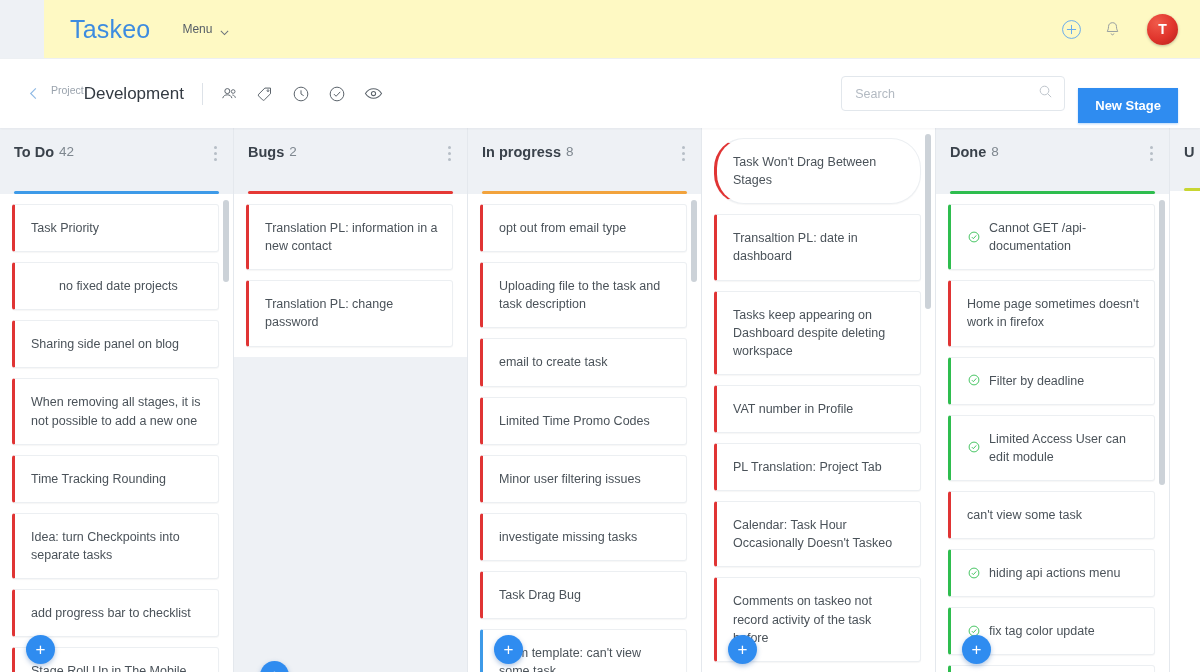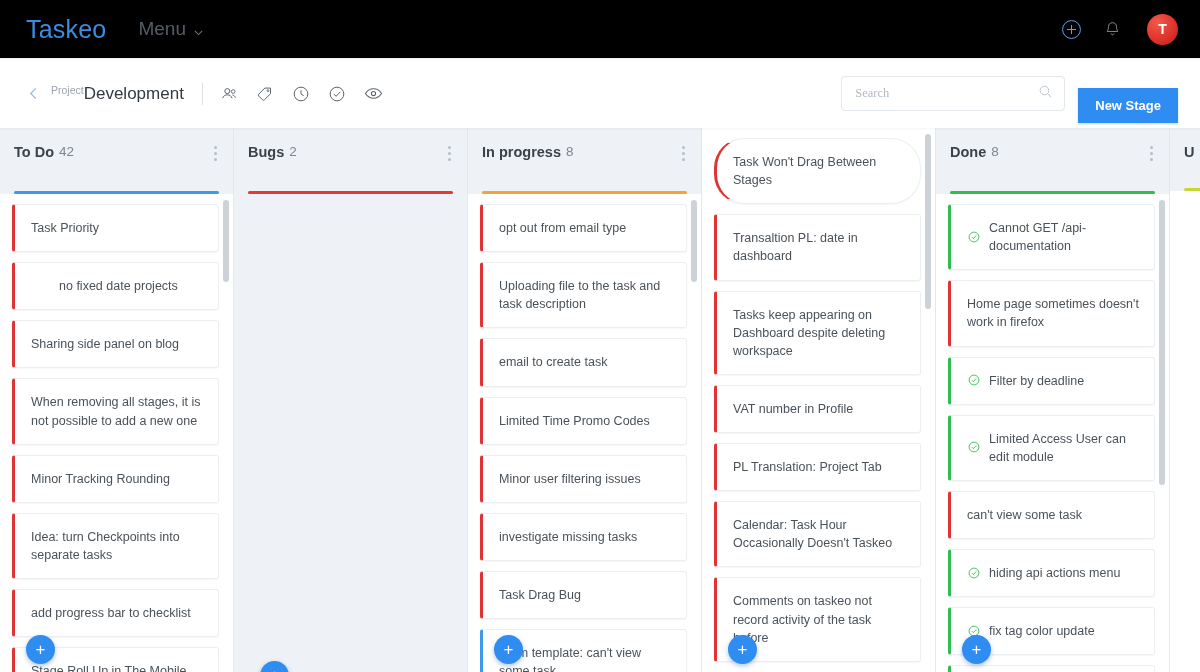--- a/index.html
+++ b/index.html
@@ -13,10 +13,10 @@
 
   
   .topbar {
-    height: 58px; background: #000000;
+    height: 58px; background: #fef9c3;
     display: flex; align-items: center;
     padding: 0 22px 0 26px;
-    position: relative; z-index: 40;
+    position: relative; z-index: 40; margin-left: 44px;
   }
   .brand {
     font-size: 25px; font-weight: 400; color: #3d8ce0;

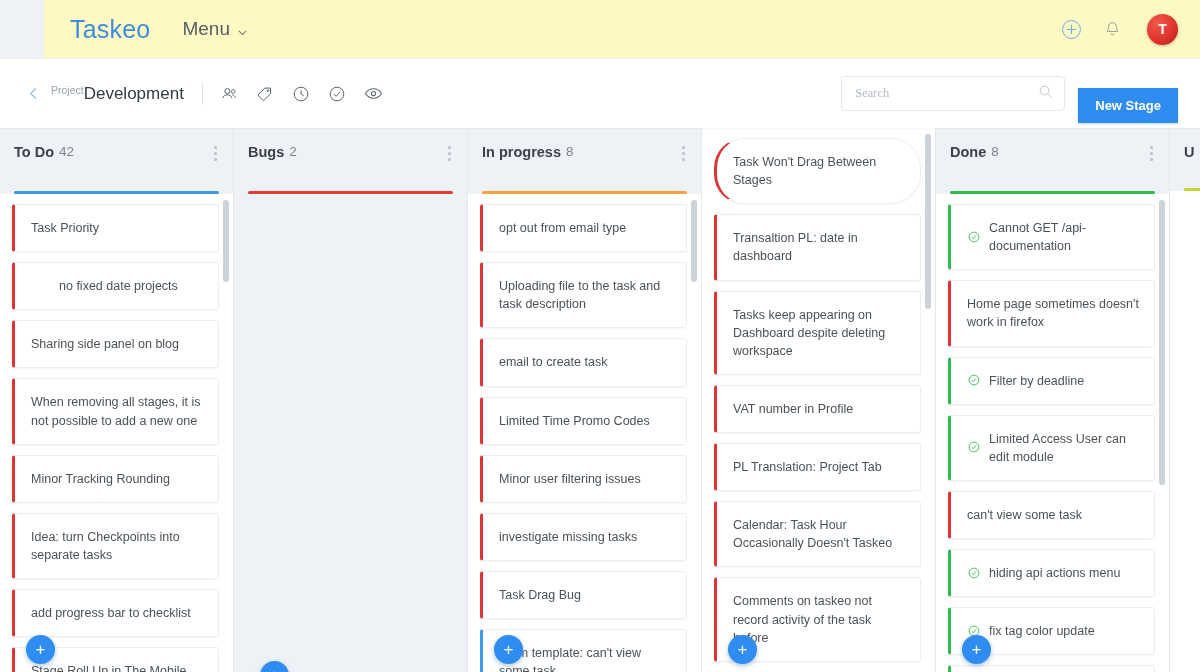--- a/index.html
+++ b/index.html
@@ -26,7 +26,7 @@
     display: flex; align-items: center; gap: 7px;
     margin-left: 32px; cursor: pointer;
   }
-  .menu-label { font-size: 19px; color: #555d66; }
+  .menu-label { font-size: 12px; color: #555d66; }
   .chev-down { width: 11px; height: 11px; display: block; }
   .topbar-spacer { flex: 1; }
   .top-icons { display: flex; align-items: center; gap: 21px; }

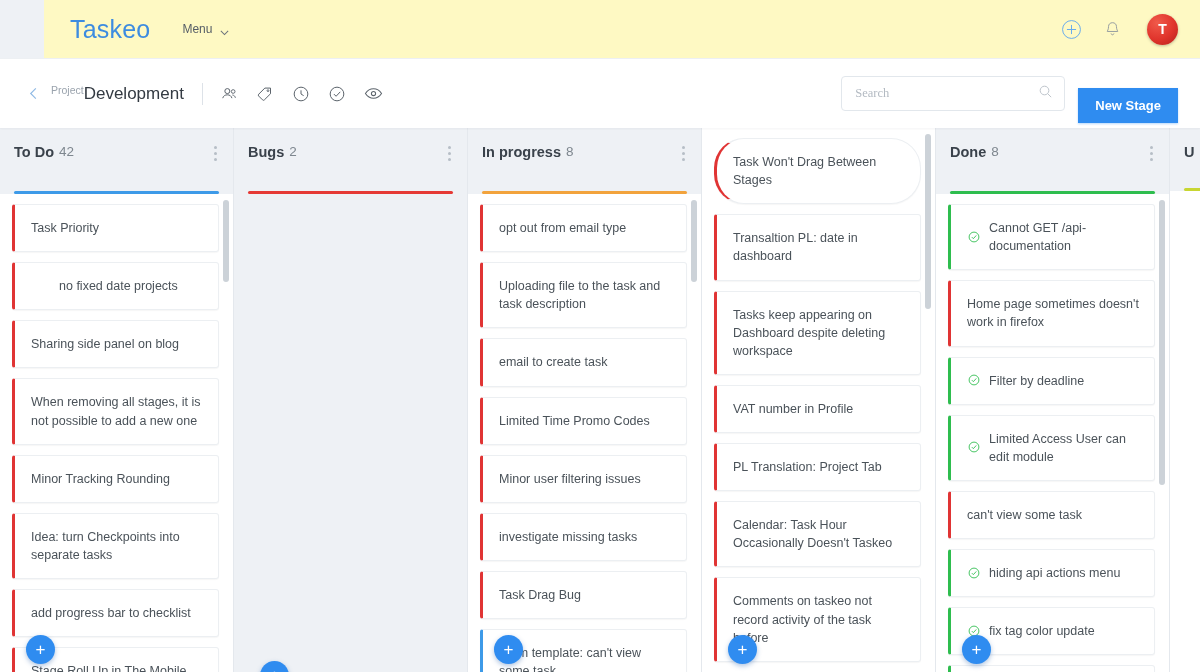--- a/index.html
+++ b/index.html
@@ -65,7 +65,7 @@
   }
   .search-box input {
     flex: 1; border: 0; outline: 0; font-size: 12.5px;
-    color: #14532d; font-family: Liberation Serif, serif; background: transparent;
+    color: #14532d; font-family: Liberation Sans, sans-serif; background: transparent;
   }
   .search-box input::placeholder { color: #b3bac2; }
   .newstage-btn {

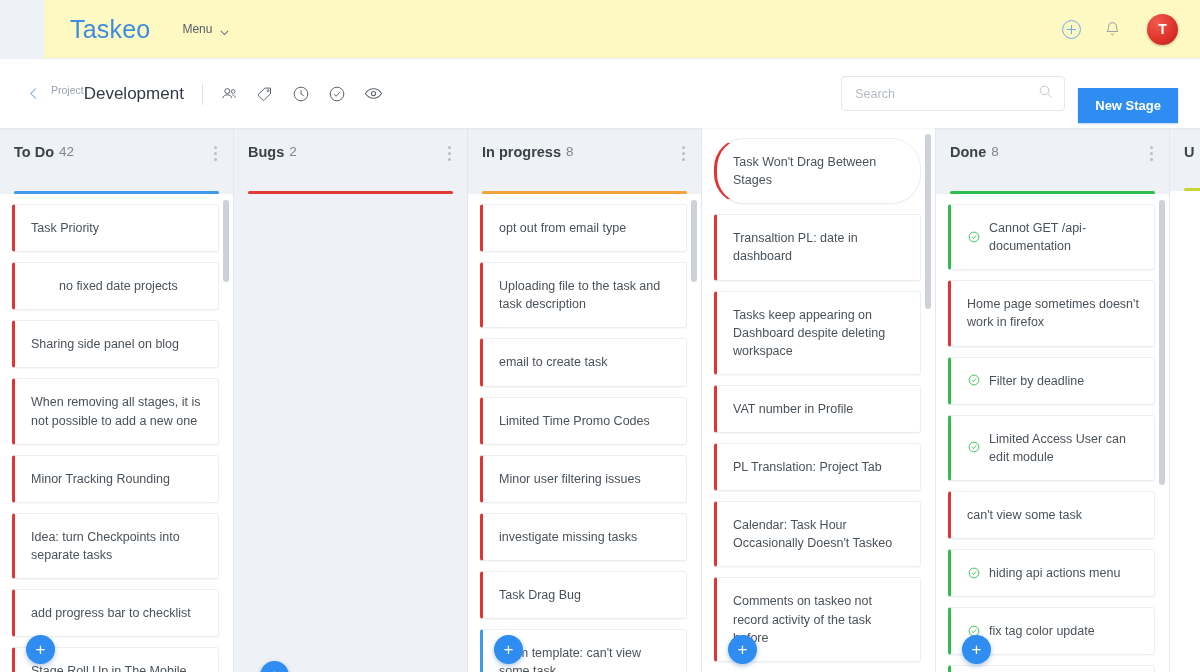--- a/index.html
+++ b/index.html
@@ -301,6 +301,14 @@
         <div class="col-sub" style="visibility: hidden;">&nbsp;</div>
         <div class="col-rule" style="background: rgb(229, 57, 53);"></div>
       </div>
+      <div class="col-body auto-h">
+        <div class="card" style="border-left-color: rgb(224, 52, 52);">
+          <span class="card-text">Translation PL: information in a new contact</span>
+        </div>
+        <div class="card" style="border-left-color: rgb(224, 52, 52);">
+          <span class="card-text">Translation PL: change password</span>
+        </div>
+      </div>
       <div class="addbtn in-col" style="bottom: -18px;">+</div>
     </div>
     <div class="column">

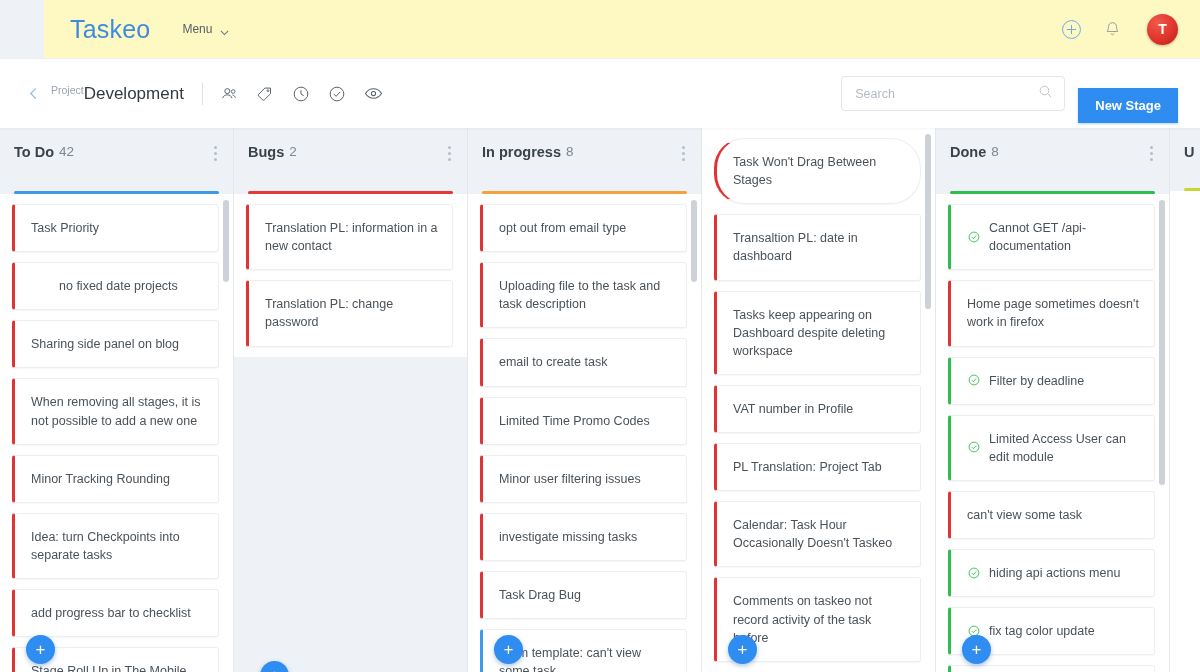--- a/index.html
+++ b/index.html
@@ -272,7 +272,7 @@
           <span class="card-text">When removing all stages, it is not possible to add a new one</span>
         </div>
         <div class="card" style="border-left-color: rgb(224, 52, 52);">
-          <span class="card-text">Minor Tracking Rounding</span>
+          <span class="card-text">Time Tracking Rounding</span>
         </div>
         <div class="card" style="border-left-color: rgb(224, 52, 52);">
           <span class="card-text">Idea: turn Checkpoints into separate tasks</span>

